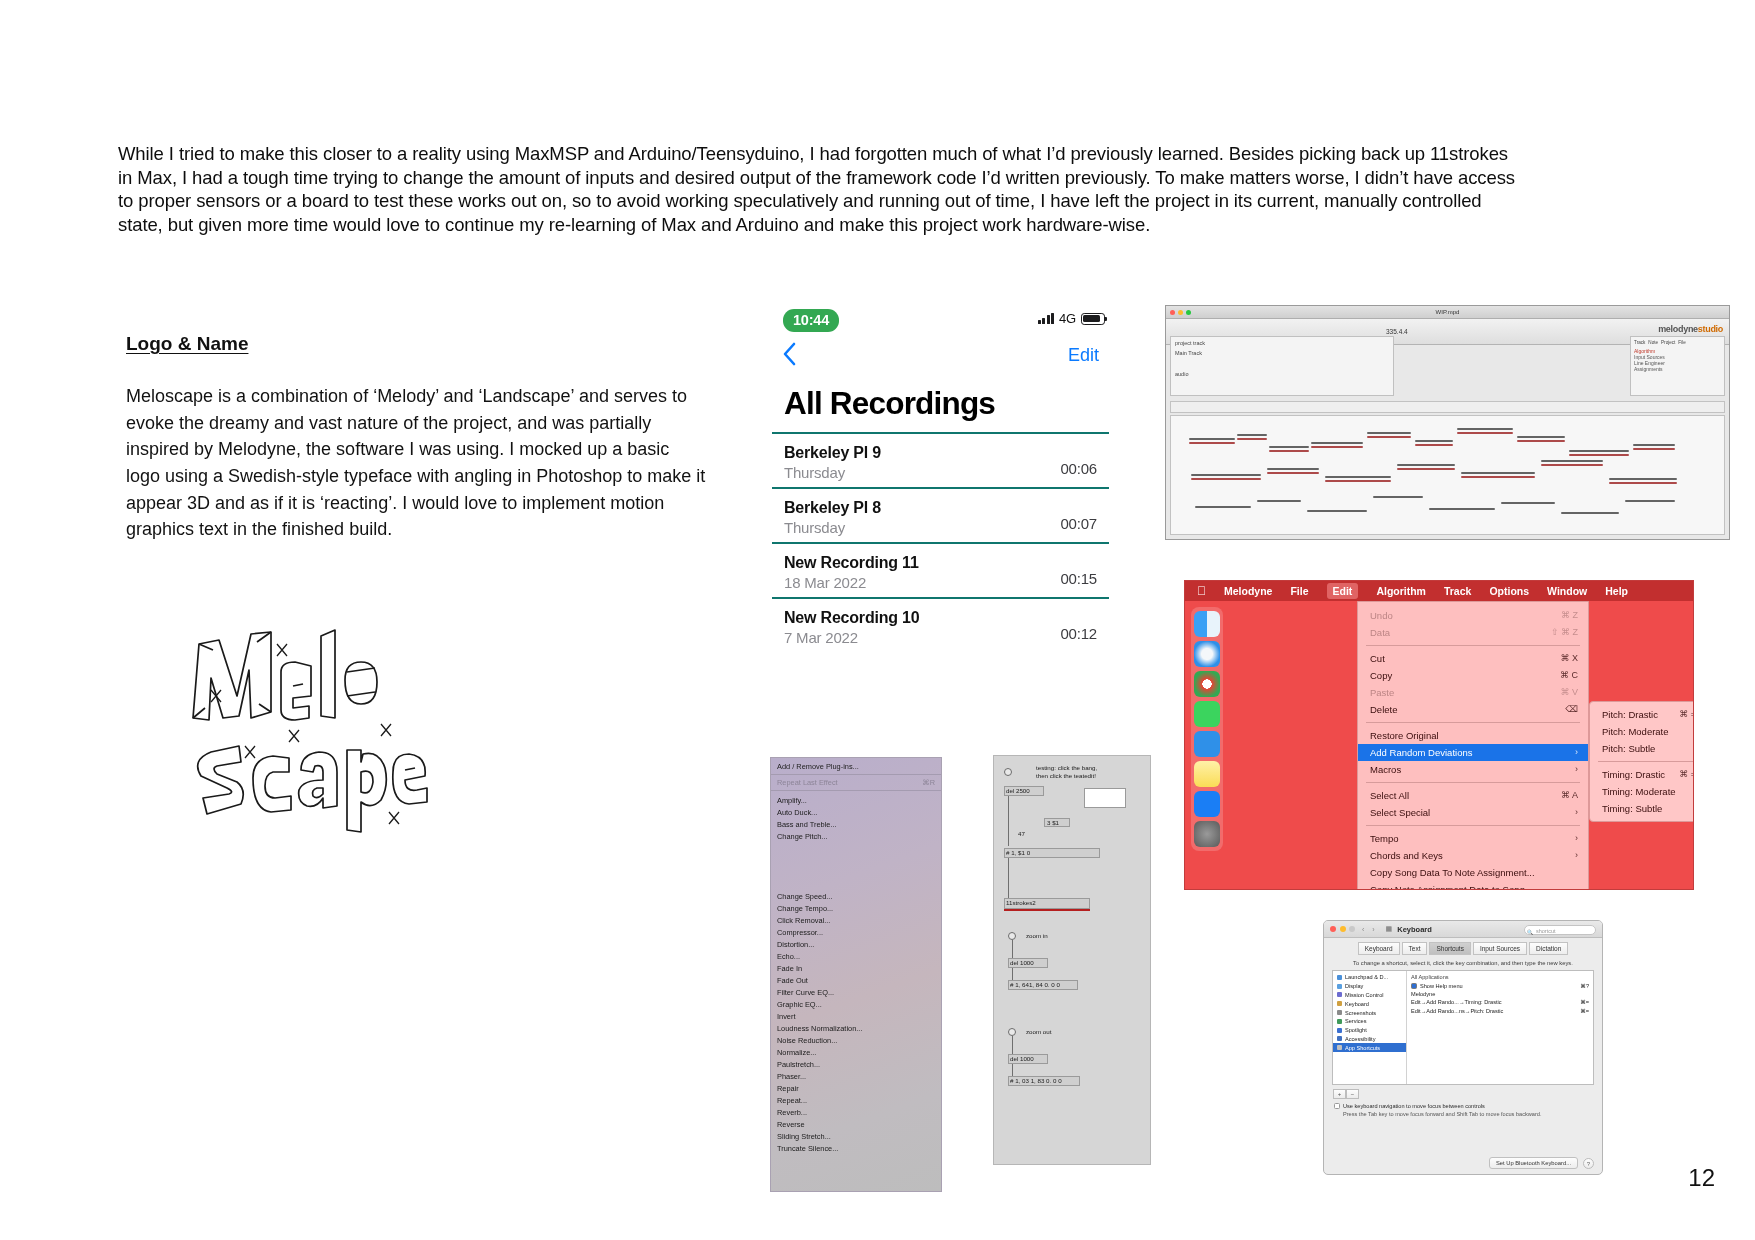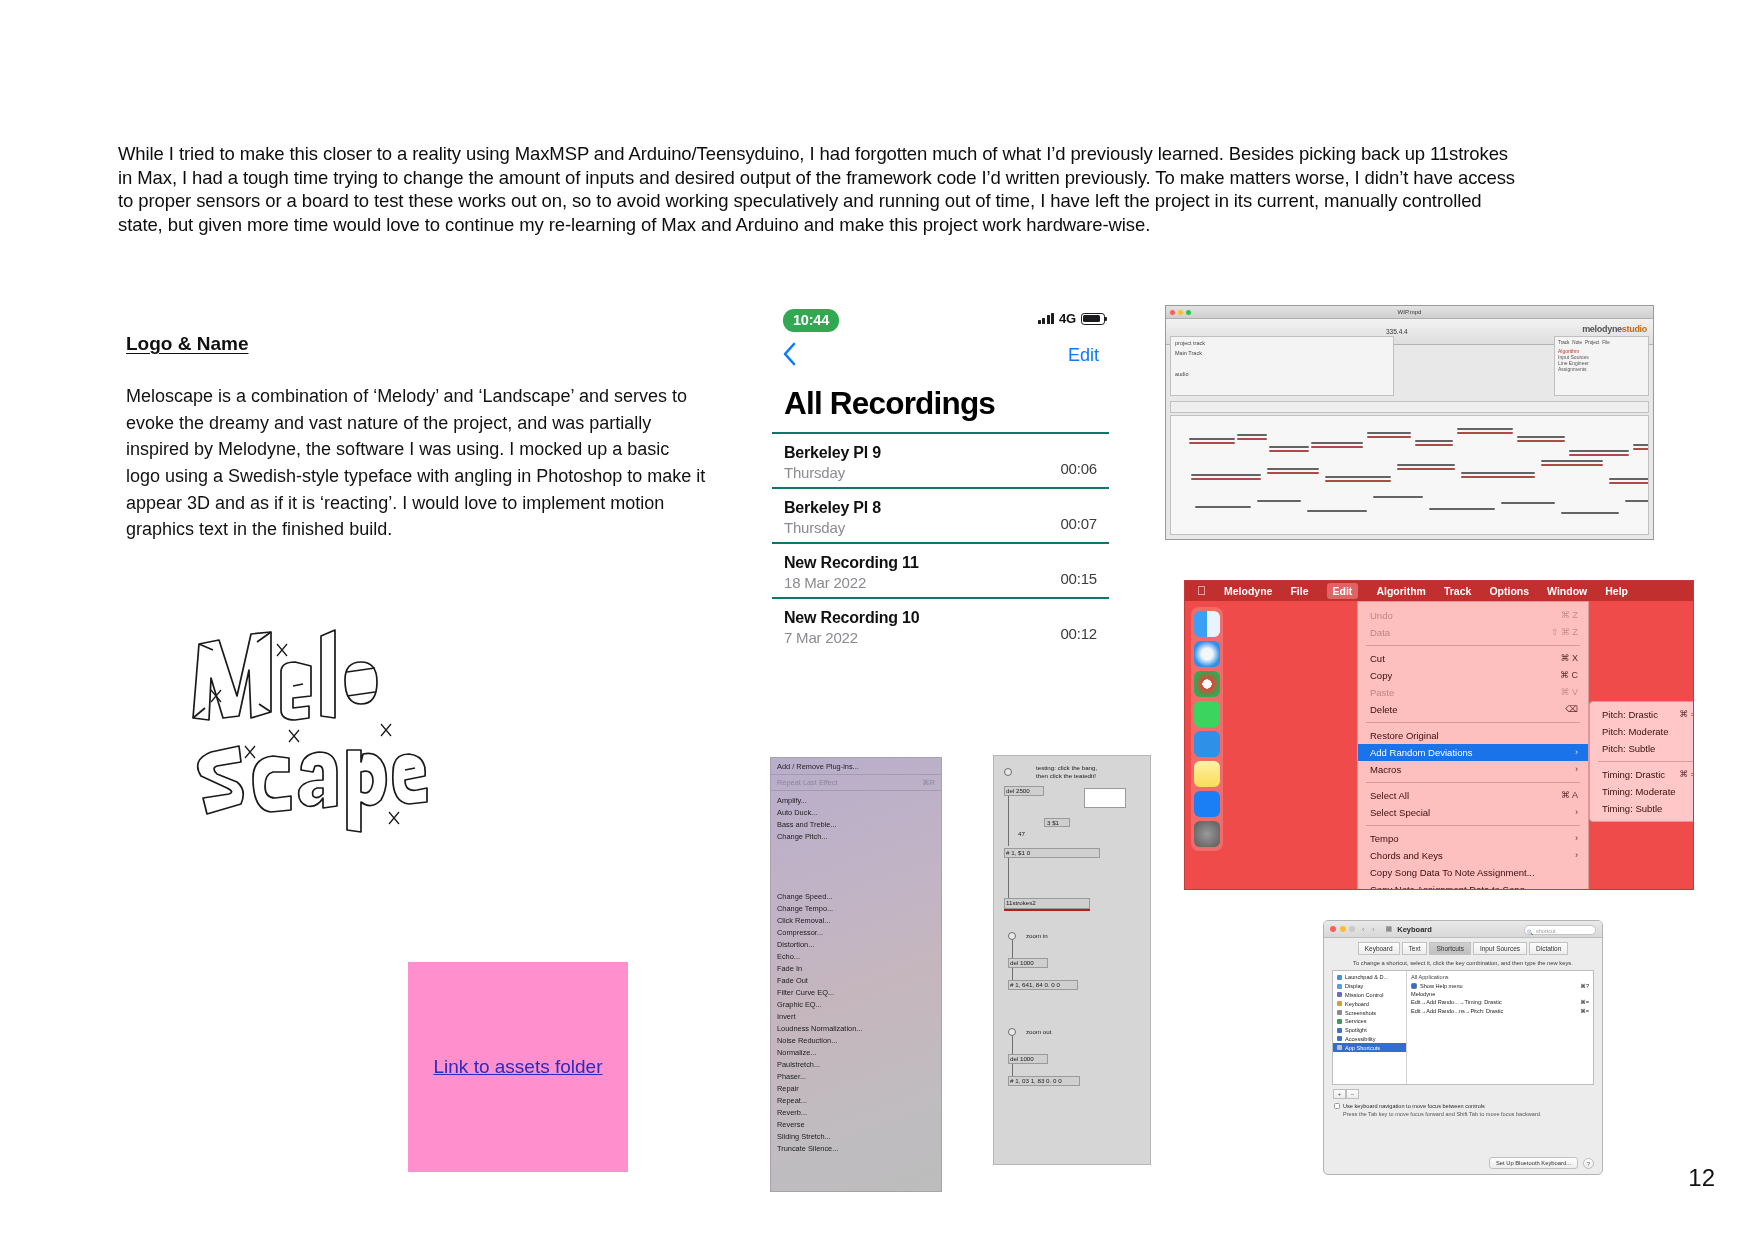--- a/index.html
+++ b/index.html
@@ -71,7 +71,7 @@
   .sig-bars i:nth-child(2){ height: 6.5px; }
   .sig-bars i:nth-child(3){ height: 9px; }
   .sig-bars i:nth-child(4){ height: 11px; }
-  .net-label { font-size: 13px; font-weight: 700; color: #111; letter-spacing: -0.2px; }
+  .net-label { font-size: 13px; font-weight: 400; color: #111; letter-spacing: -0.2px; }
   .battery {
     width: 24px; height: 12px; border: 1.4px solid #1c1c1e;
     border-radius: 3.2px; position: relative; padding: 1.4px;

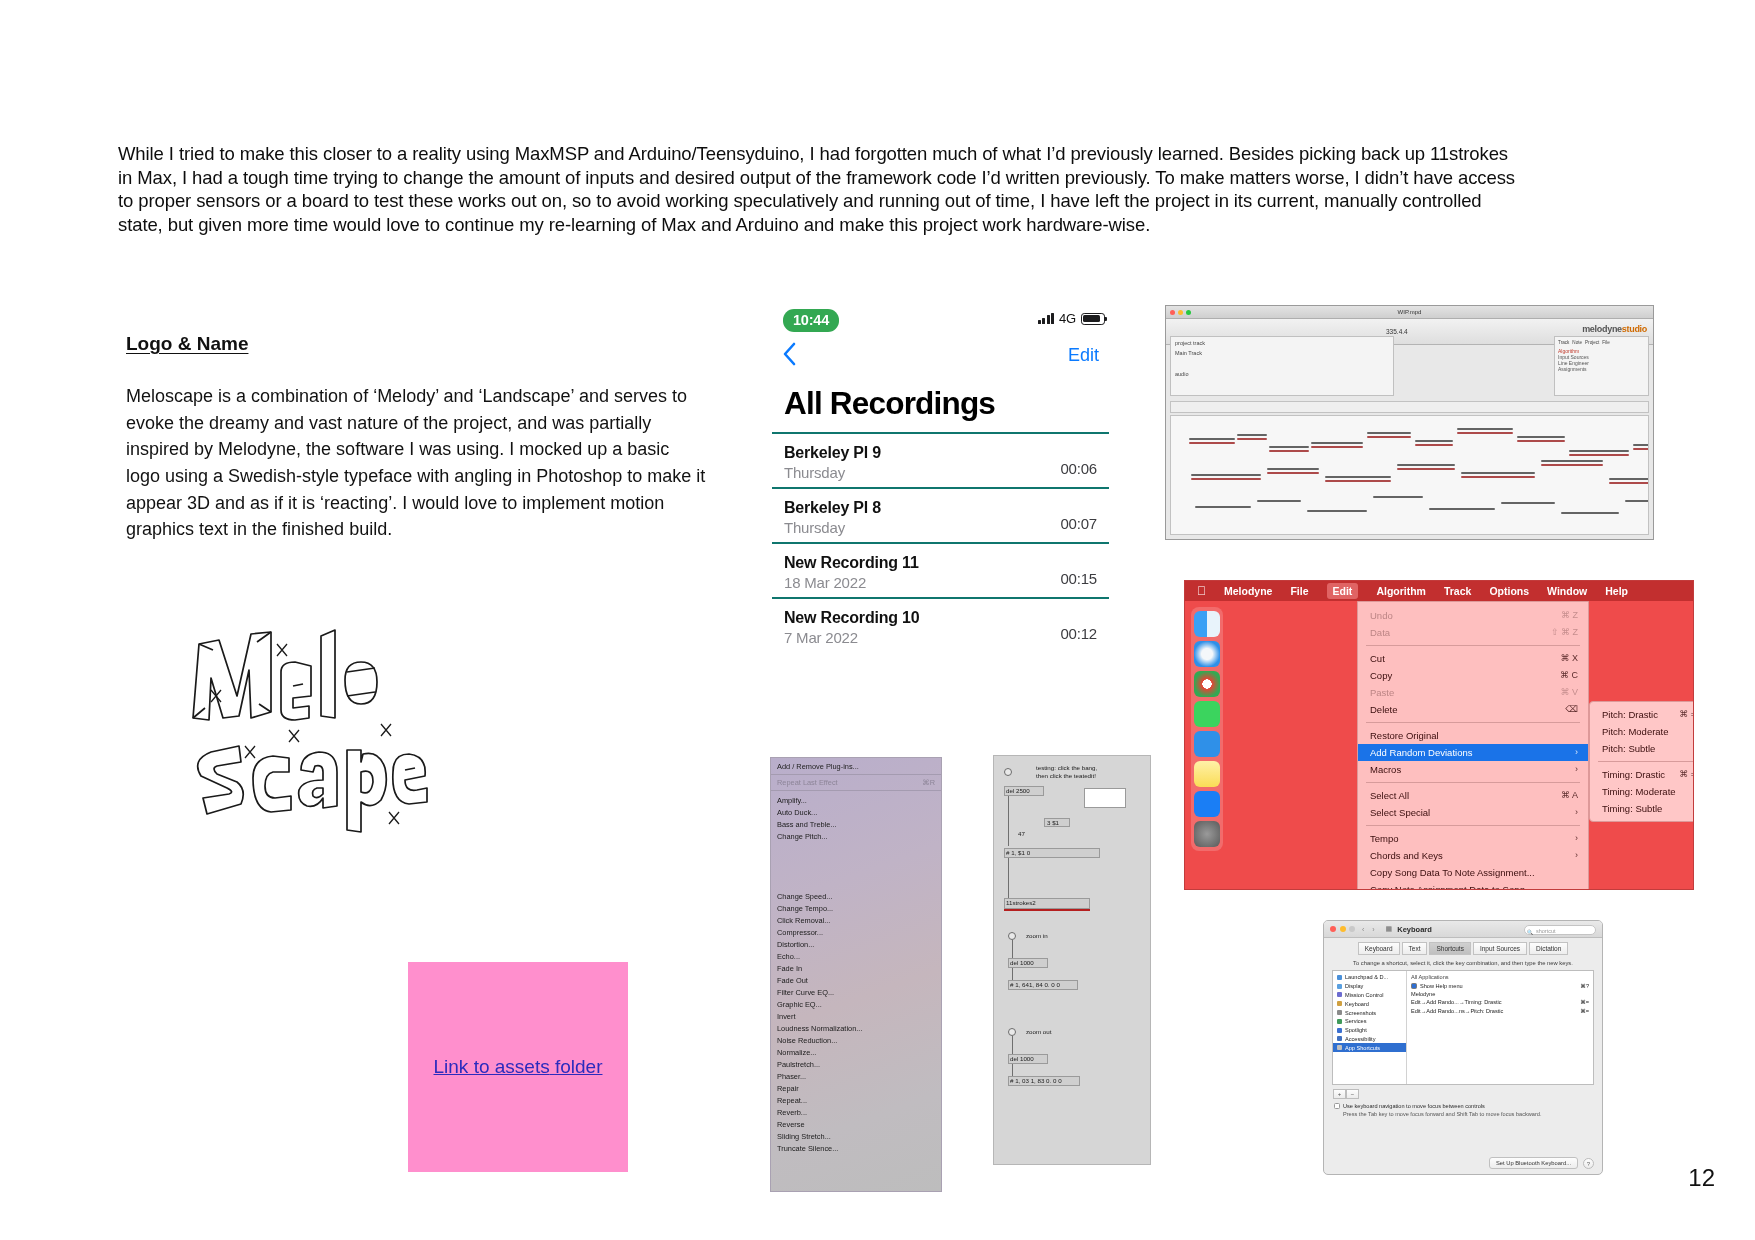--- a/index.html
+++ b/index.html
@@ -128,7 +128,7 @@
   
   .melo-editor {
     position: absolute; left: 1165px; top: 305px;
-    width: 489px; height: 235px;
+    width: 565px; height: 235px;
     background: #e8e8e8; border: 1px solid #9a9a9a; overflow: hidden;
   }
   .me-titlebar {

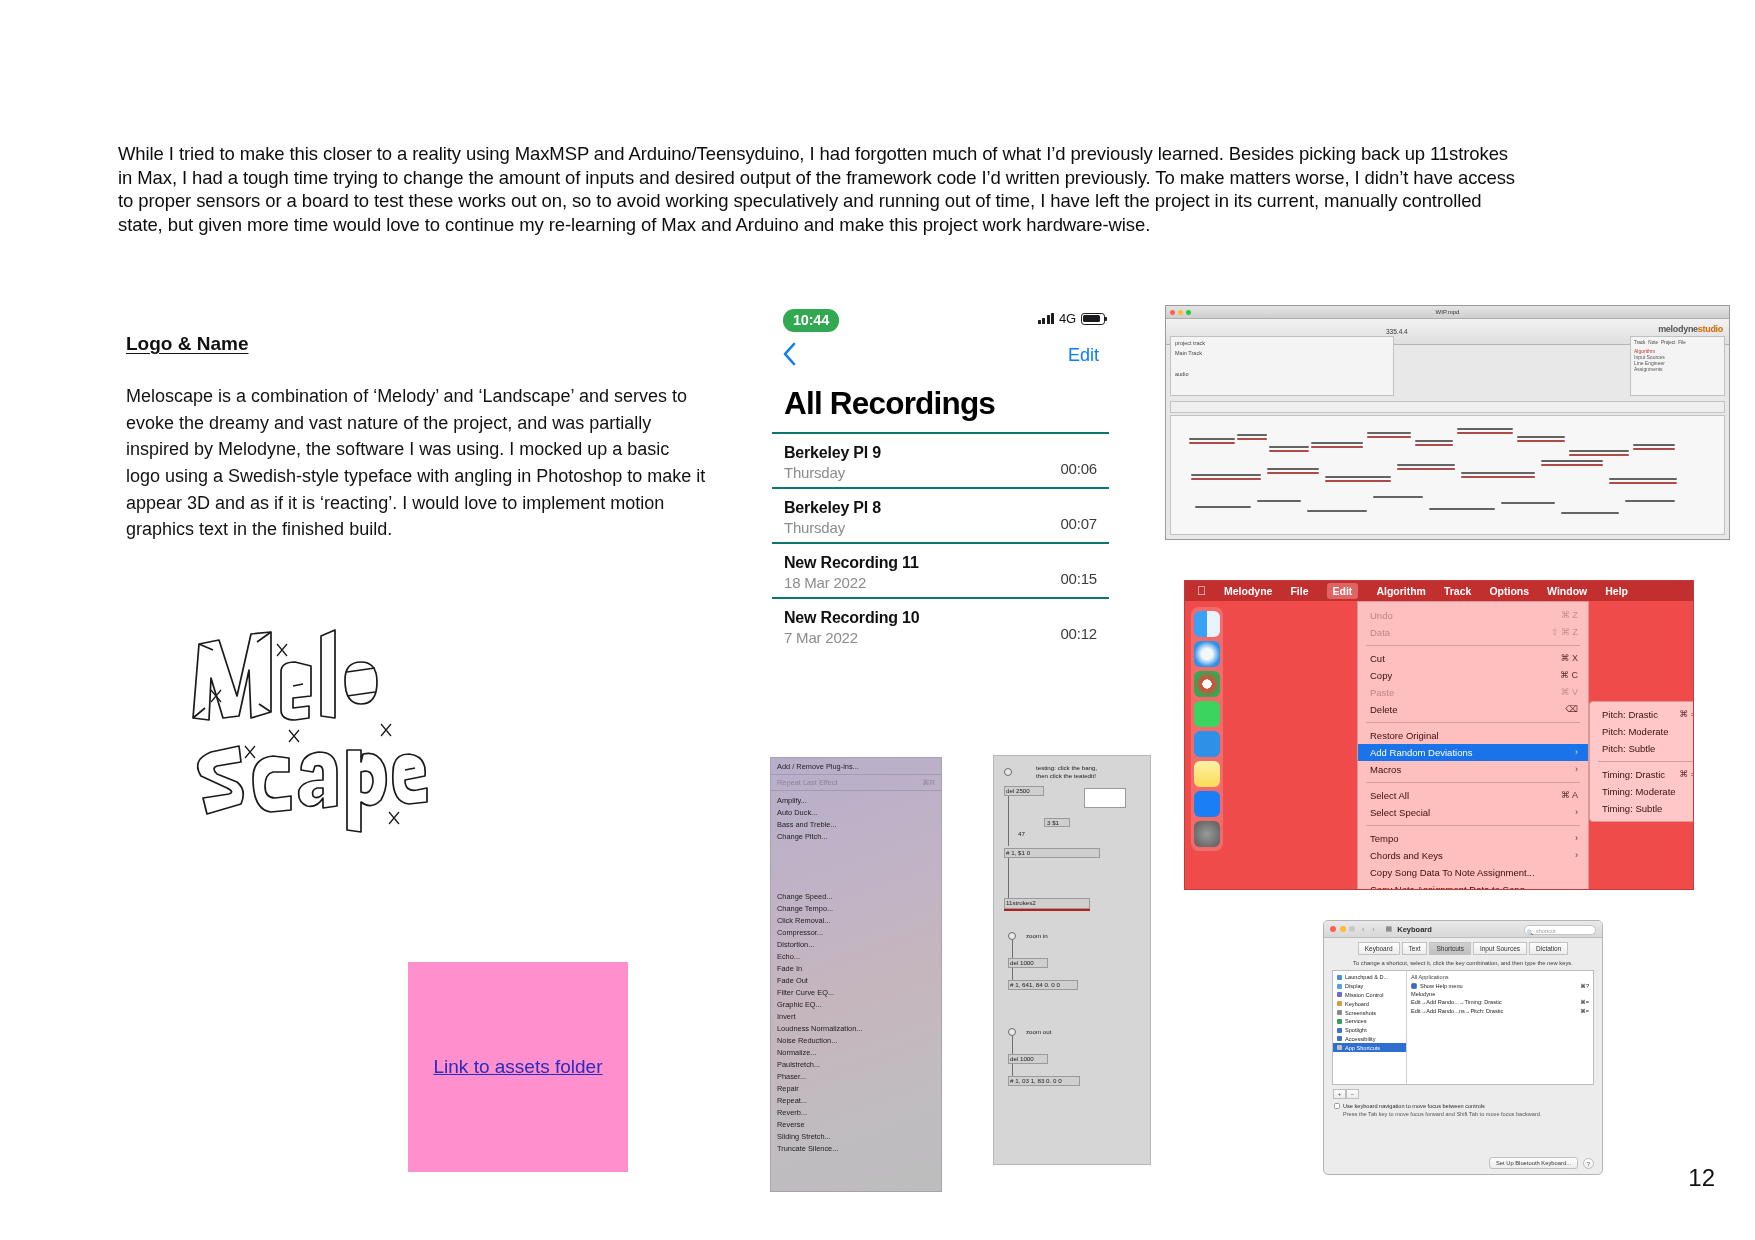--- a/index.html
+++ b/index.html
@@ -311,12 +311,6 @@
     </svg>
   </div>
 
-  <div class="pink-block">
-    <a class="pink-link">
-      <span>Link to assets</span>
-      <span>folder</span>
-    </a>
-  </div>
 
   <div class="phone">
 

